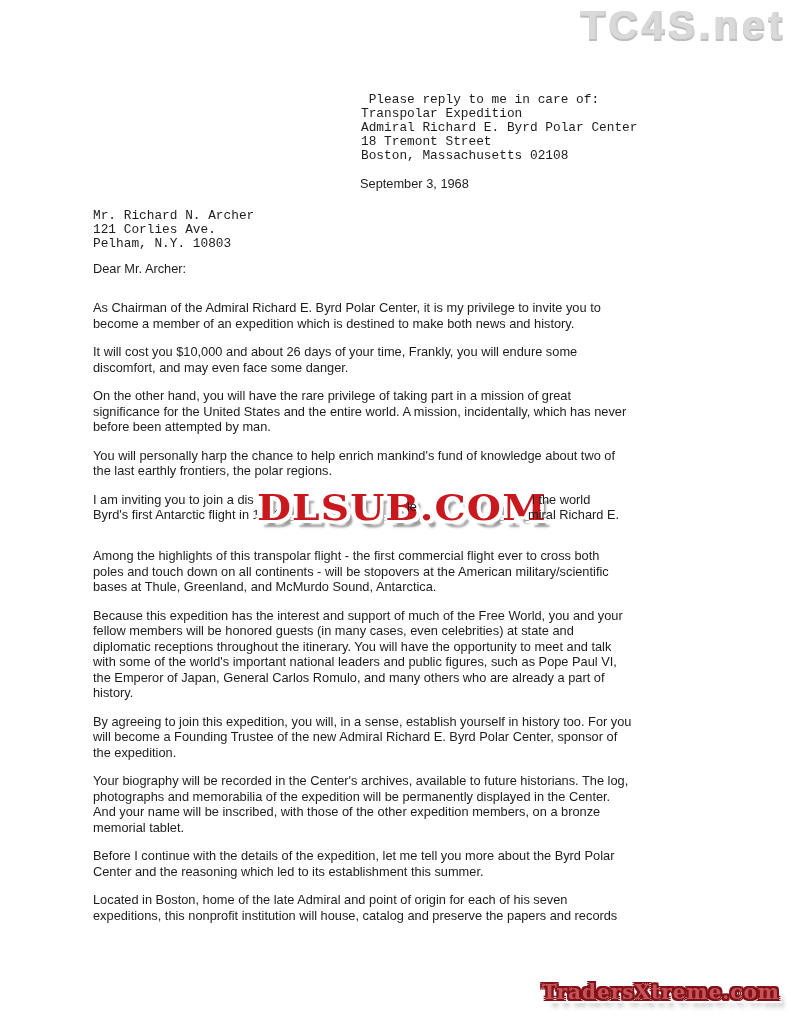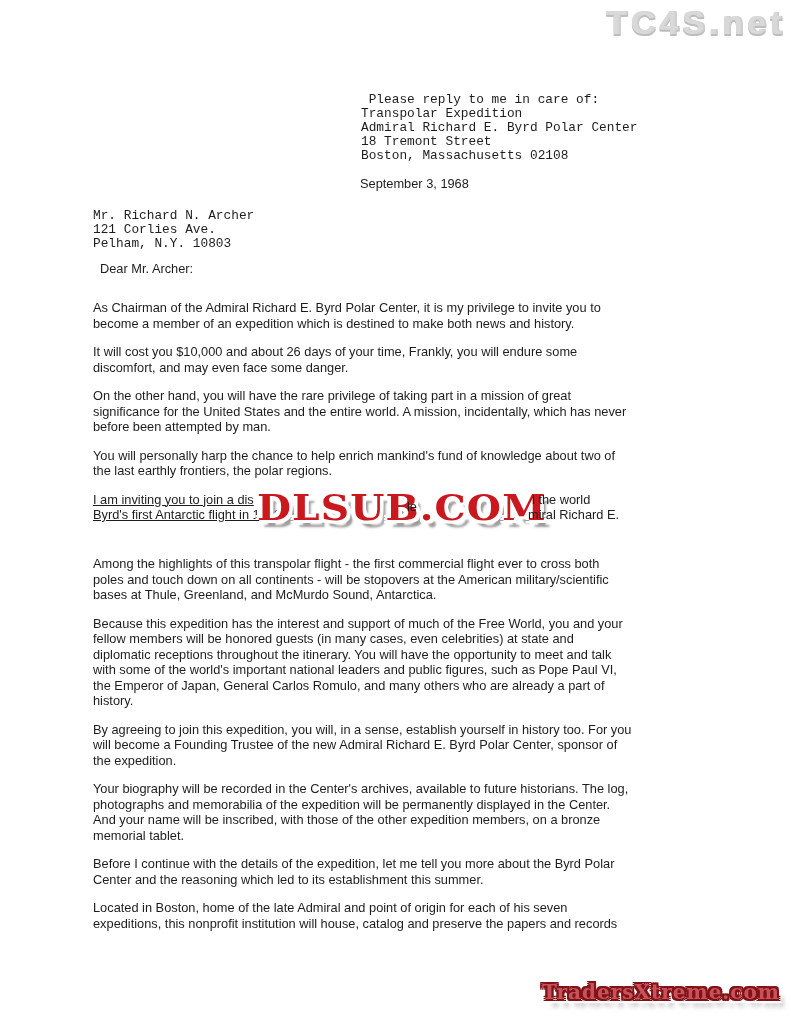--- a/index.html
+++ b/index.html
@@ -25,7 +25,7 @@
   
   .wm-top{
     position:absolute;top:6px;right:5px;z-index:5;line-height:1;
-    font-family:"Liberation Sans",sans-serif;font-weight:bold;font-size:34px;letter-spacing:4px;
+    font-family:"Liberation Sans",sans-serif;font-weight:bold;font-size:40px;letter-spacing:4px;
     background:linear-gradient(180deg,#343434 0%,#181818 42%,#2c211e 68%,#9a6055 100%);
     -webkit-background-clip:text;background-clip:text;color:transparent;
     text-shadow:-1px -1px 0 #d9d9d9,1px -1px 0 #cfcfcf,-1px 1px 0 #bdbdbd,1px 1px 0 #bdbdbd;

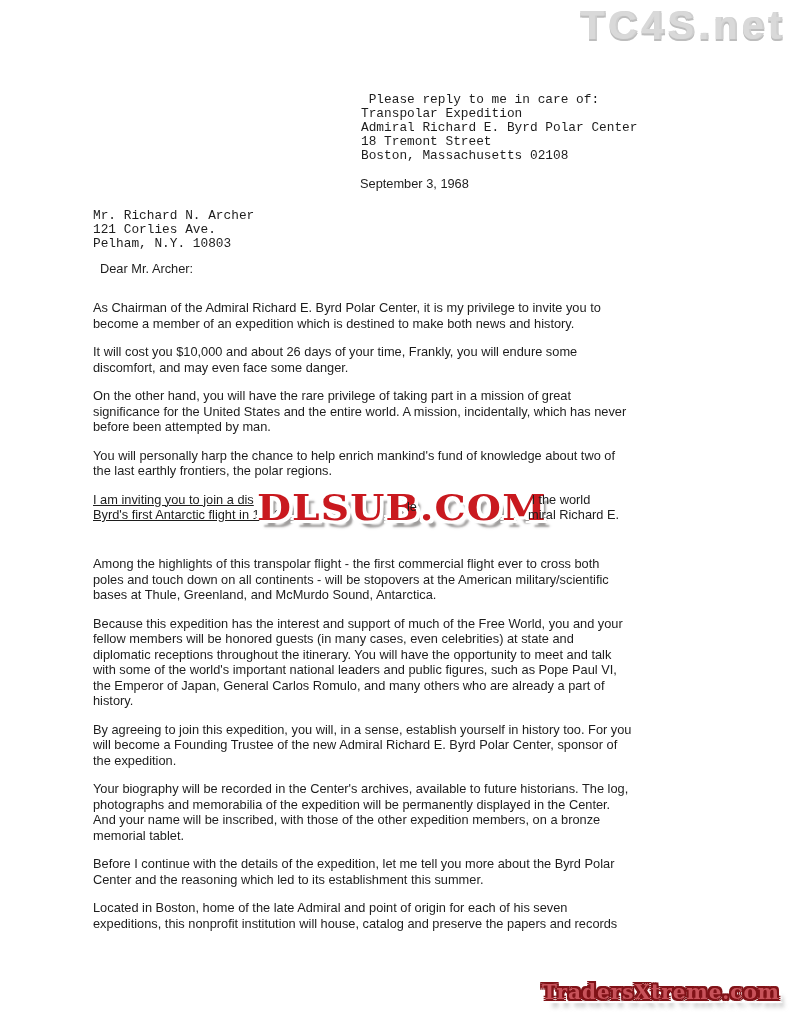--- a/index.html
+++ b/index.html
@@ -12,7 +12,7 @@
   .reply-block{position:absolute;left:361px;top:93px;line-height:13.9px;}
   .date-line{position:absolute;left:360px;top:176px;}
   .recipient-block{position:absolute;left:93px;top:209px;line-height:14px;}
-  .salutation{position:absolute;left:100px;top:261px;}
+  .salutation{position:absolute;left:93px;top:261px;}
   .letter-body{position:absolute;left:93px;top:300px;width:645px;}
   .letter-body p{margin:0 0 13px 0;white-space:pre;}
   

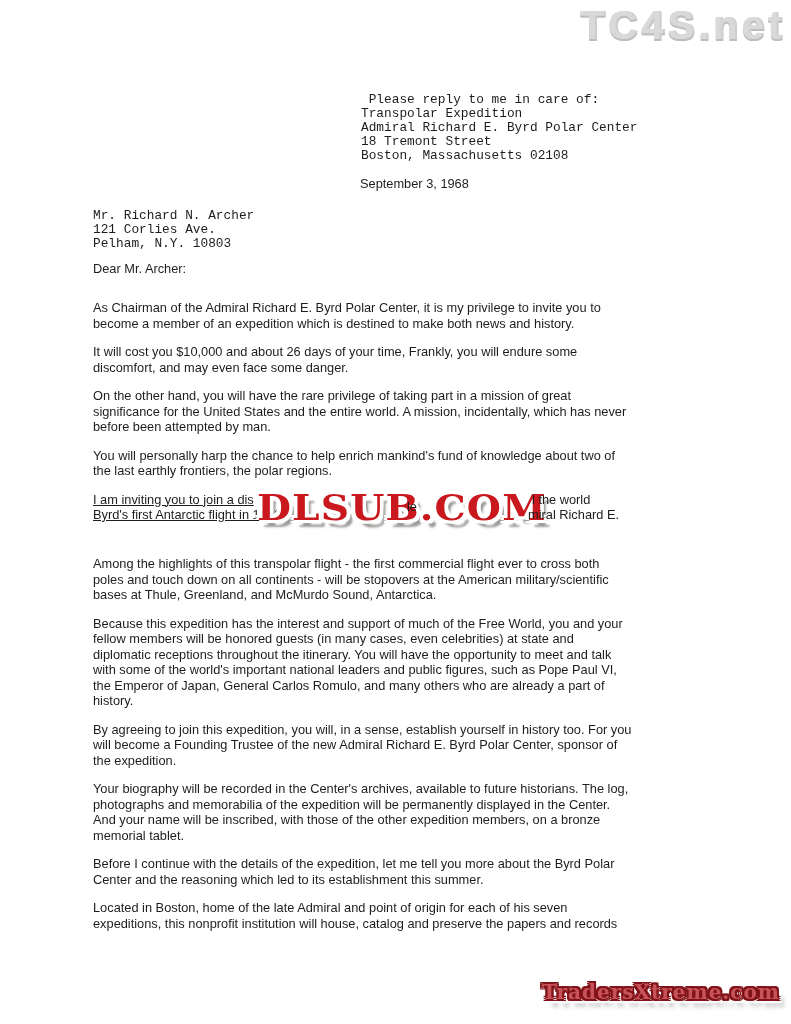--- a/index.html
+++ b/index.html
@@ -16,7 +16,7 @@
   .letter-body{position:absolute;left:93px;top:300px;width:645px;}
   .letter-body p{margin:0 0 13px 0;white-space:pre;}
   
-  .obscured{position:relative;height:46.5px;margin:0 0 18px 0;text-decoration:underline;}
+  .obscured{position:relative;height:46.5px;margin:0 0 10px 0;}
   .obscured .row{display:block;white-space:pre;}
   .frag{position:absolute;white-space:pre;z-index:4;}
   .frag-le{left:314px;top:7px;}

